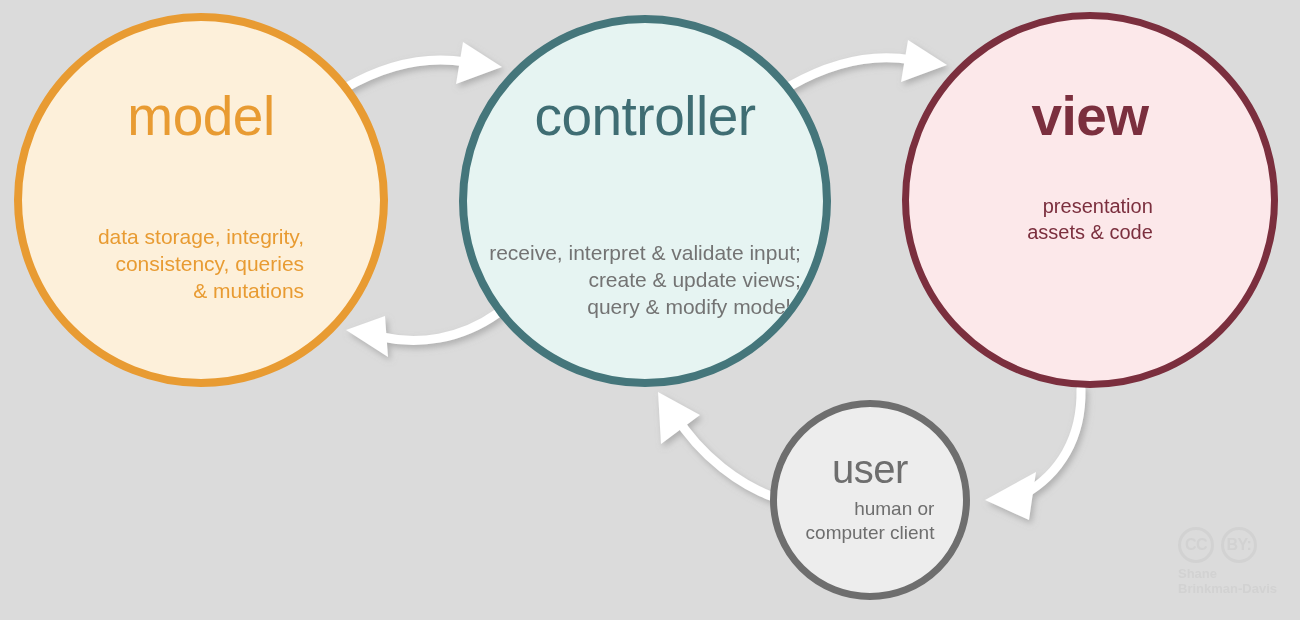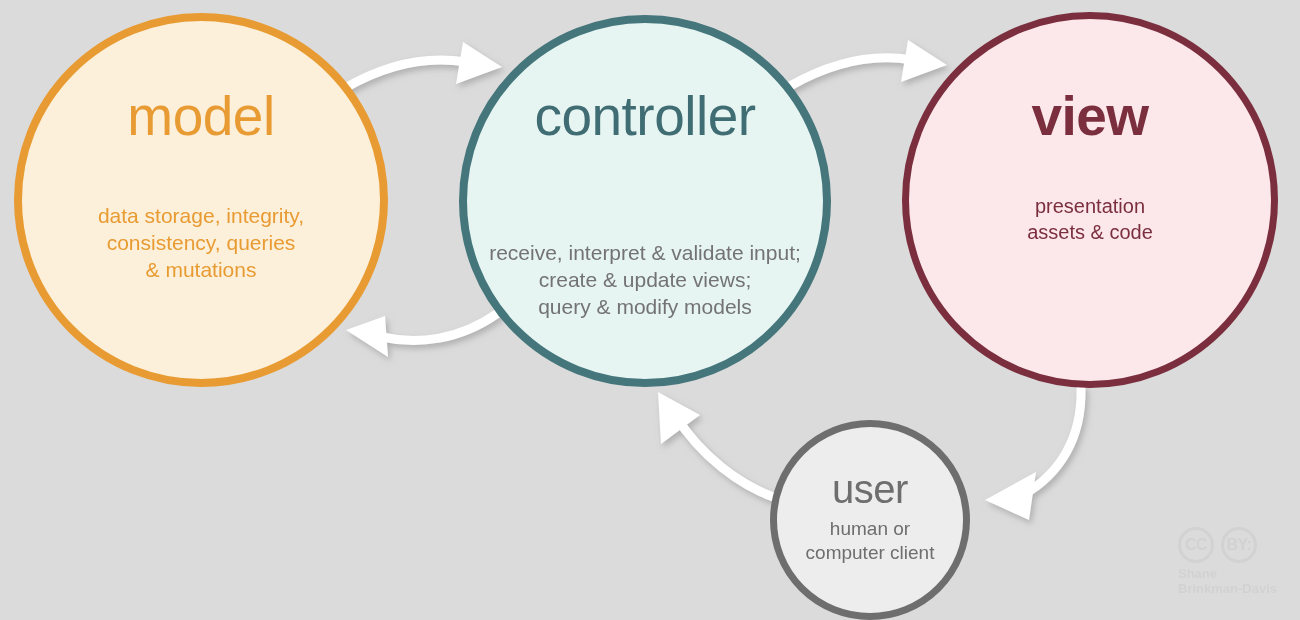--- a/index.html
+++ b/index.html
@@ -33,7 +33,7 @@
     display: flex;
     flex-direction: column;
     align-items: center;
-    text-align: center;
+    text-align: right;
     overflow: hidden;
   }
   .node-title {

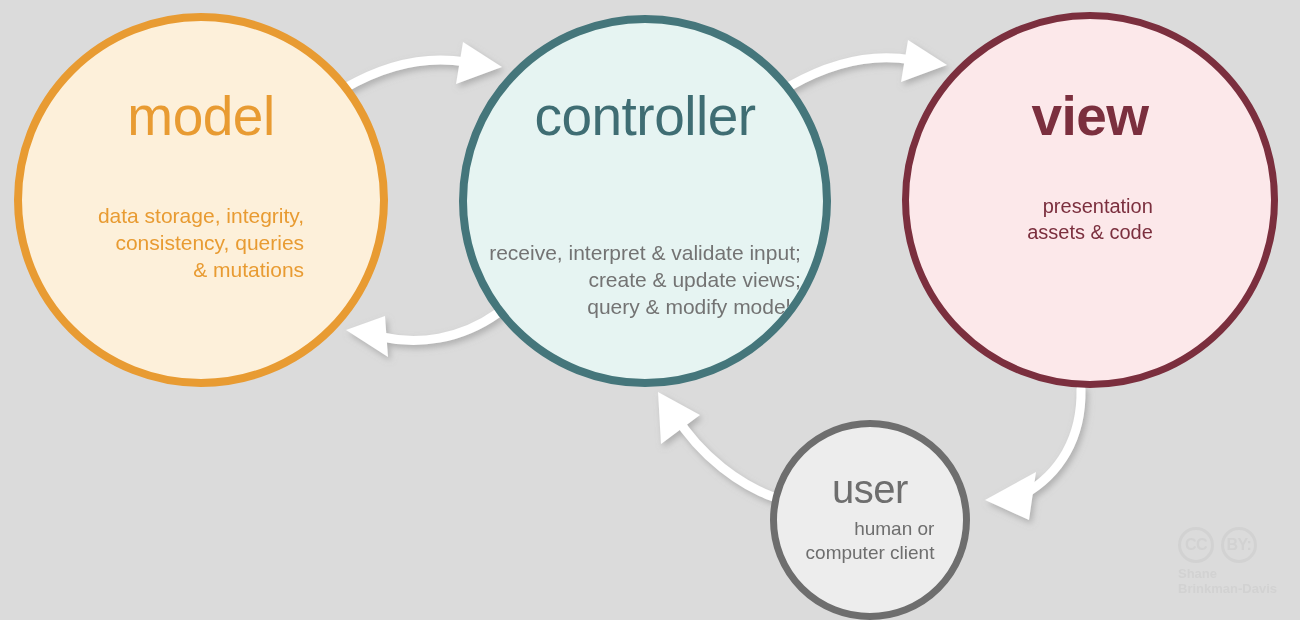--- a/index.html
+++ b/index.html
@@ -62,7 +62,7 @@
     color: #e89b32;
   }
   #node-model .node-desc {
-    margin-top: 59px;
+    margin-top: 80px;
     font-size: 21px;
     color: #e89b32;
   }

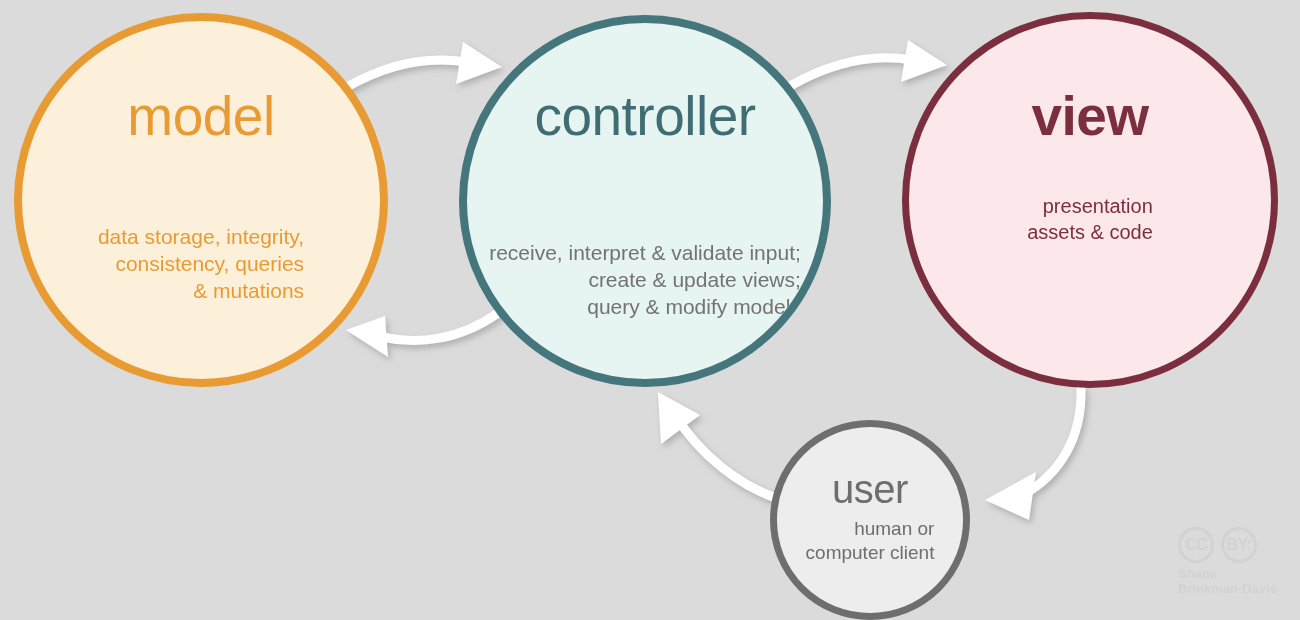--- a/index.html
+++ b/index.html
@@ -112,7 +112,7 @@
   
   #node-user {
     left: 770px;
-    top: 420px;
+    top: 400px;
     width: 200px;
     height: 200px;
     border: 7px solid #6e6e6e;

